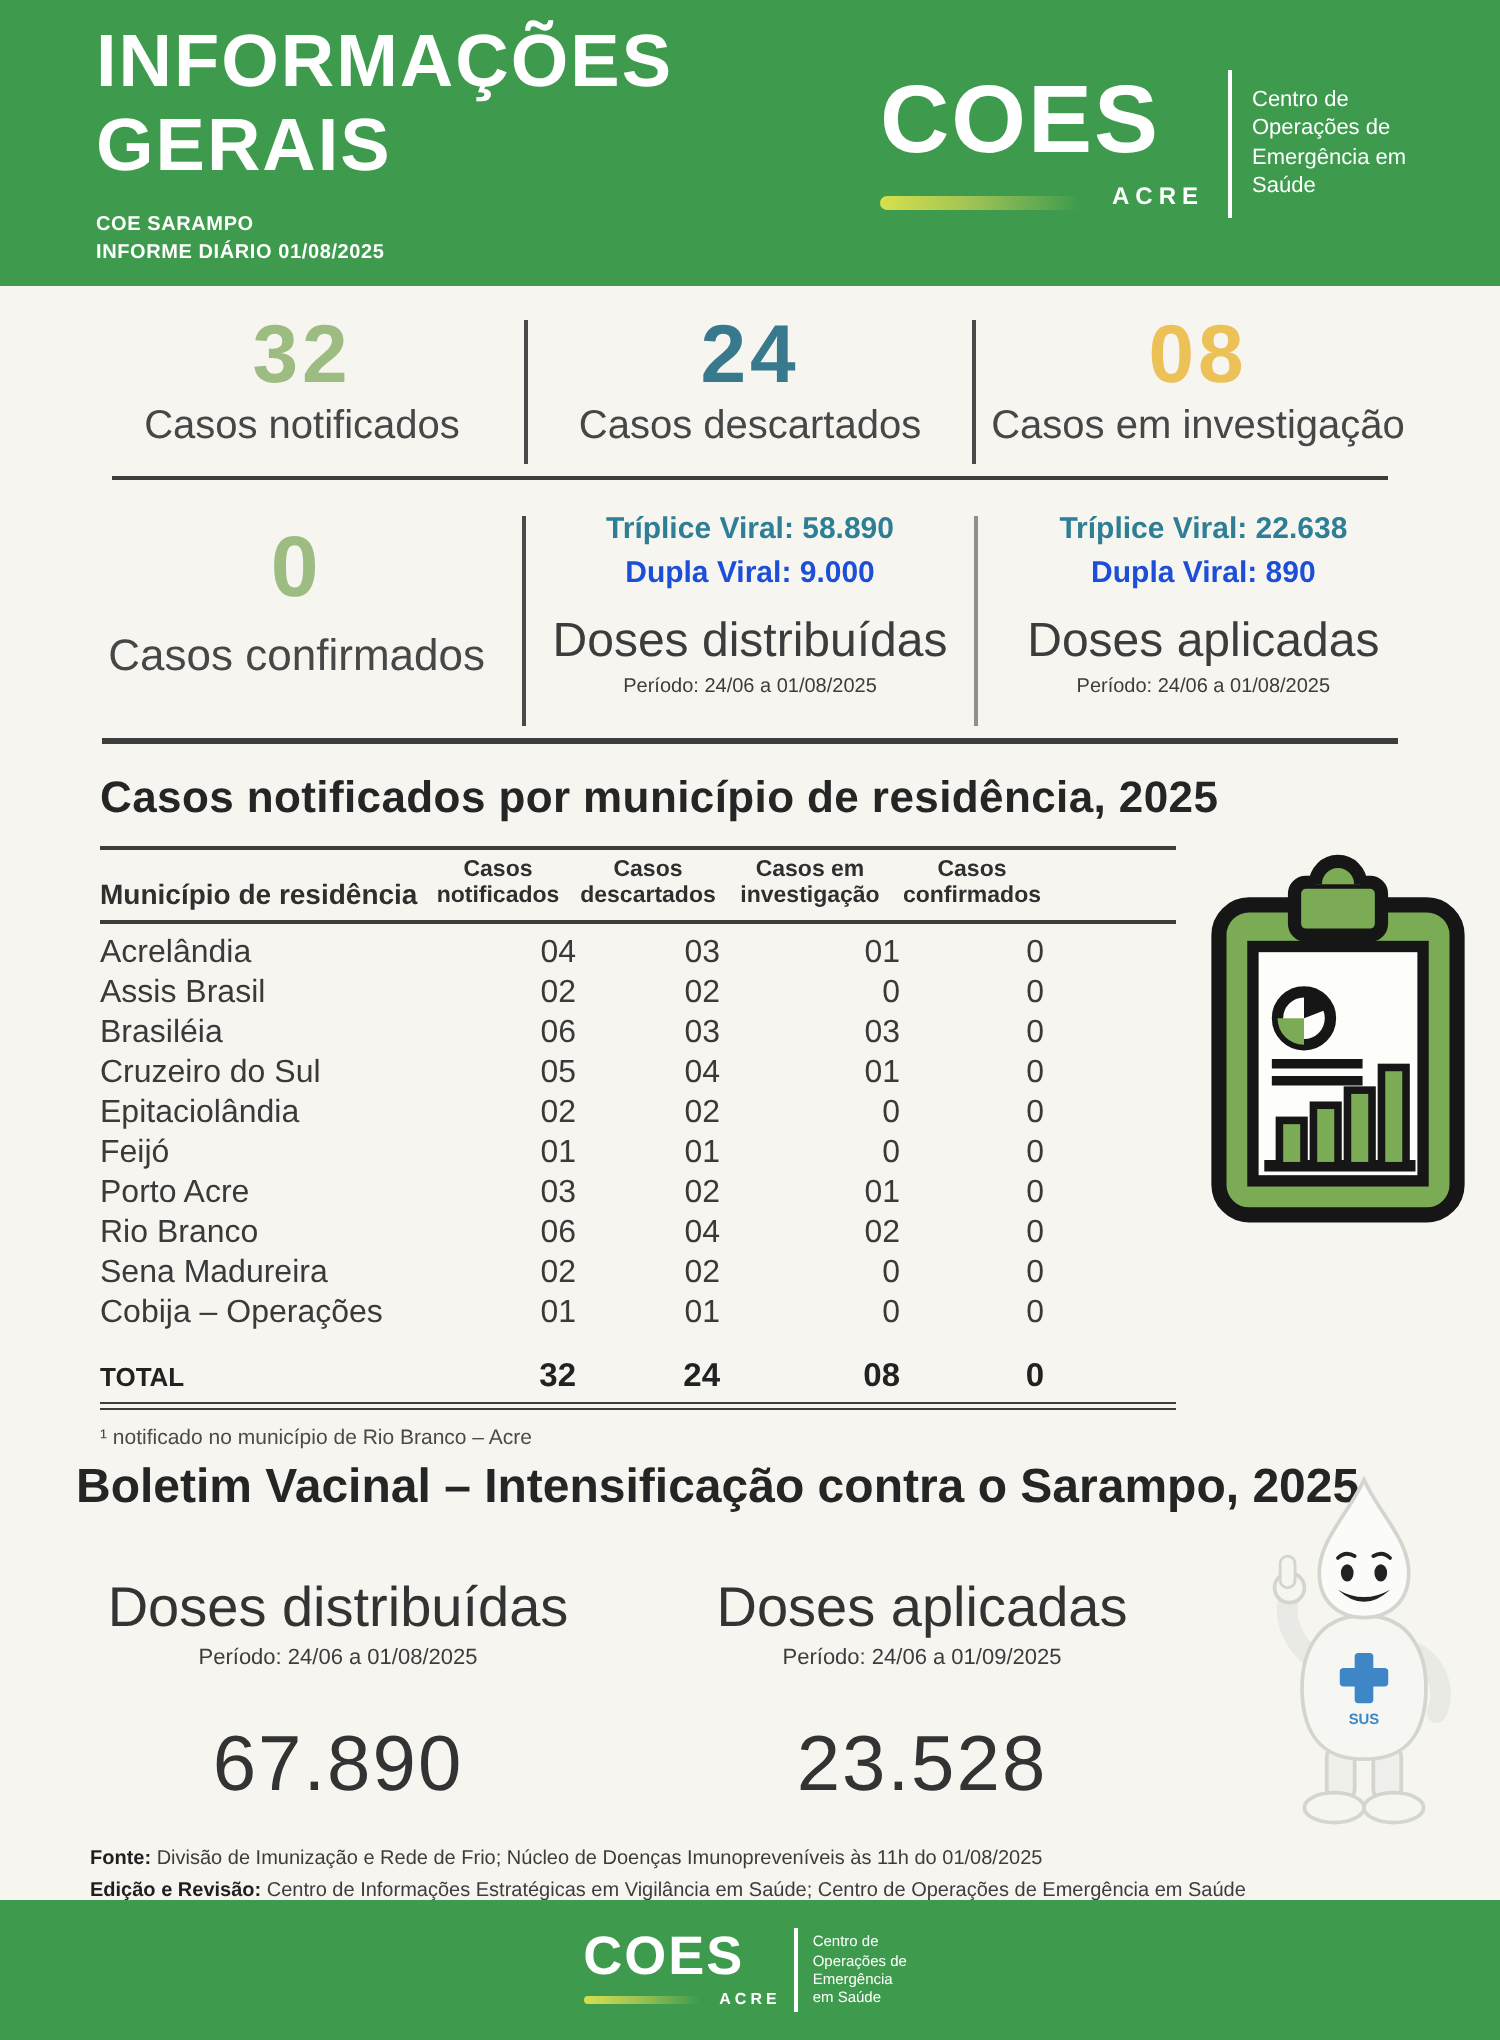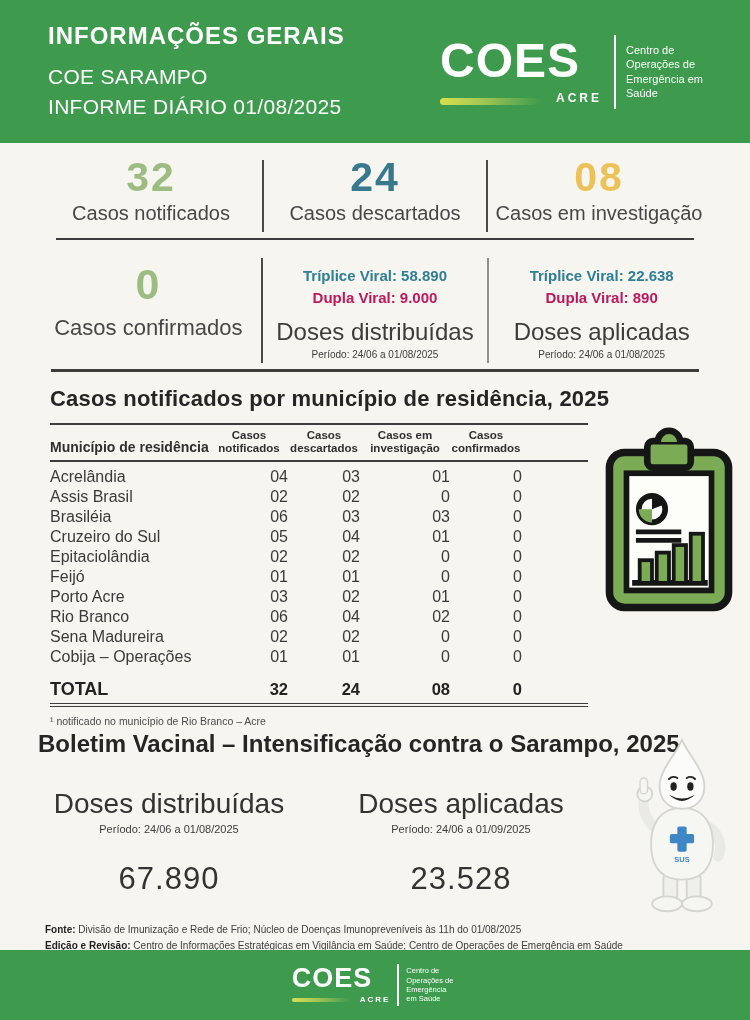--- a/index.html
+++ b/index.html
@@ -19,7 +19,7 @@
     display:flex; align-items:center; justify-content:space-between;
     padding:0 40px 0 48px;
   }
-  .h-title { color:#fff; font-weight:bold; font-size:24px; letter-spacing:1px; margin-bottom:12px; }
+  .h-title { color:#fff; font-weight:bold; font-size:37px; letter-spacing:1px; margin-bottom:12px; }
   .h-sub   { color:#fff; font-weight:normal; font-size:21px; line-height:1.4; letter-spacing:.3px; }
 
   .coes-logo { display:flex; align-items:center; }

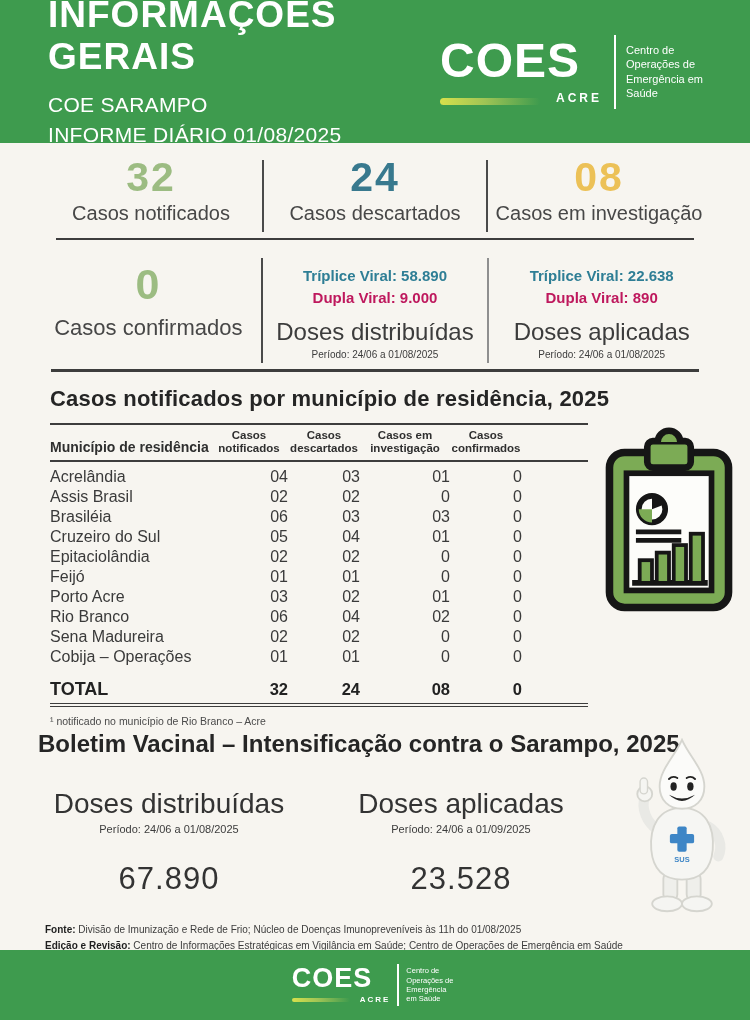--- a/index.html
+++ b/index.html
@@ -20,7 +20,7 @@
     padding:0 40px 0 48px;
   }
   .h-title { color:#fff; font-weight:bold; font-size:37px; letter-spacing:1px; margin-bottom:12px; }
-  .h-sub   { color:#fff; font-weight:normal; font-size:21px; line-height:1.4; letter-spacing:.3px; }
+  .h-sub   { color:#fff; font-weight:bold; font-size:10px; line-height:1.4; letter-spacing:.3px; }
 
   .coes-logo { display:flex; align-items:center; }
   .coes-word { color:#fff; font-weight:bold; font-size:48px; line-height:.95; letter-spacing:1px; }

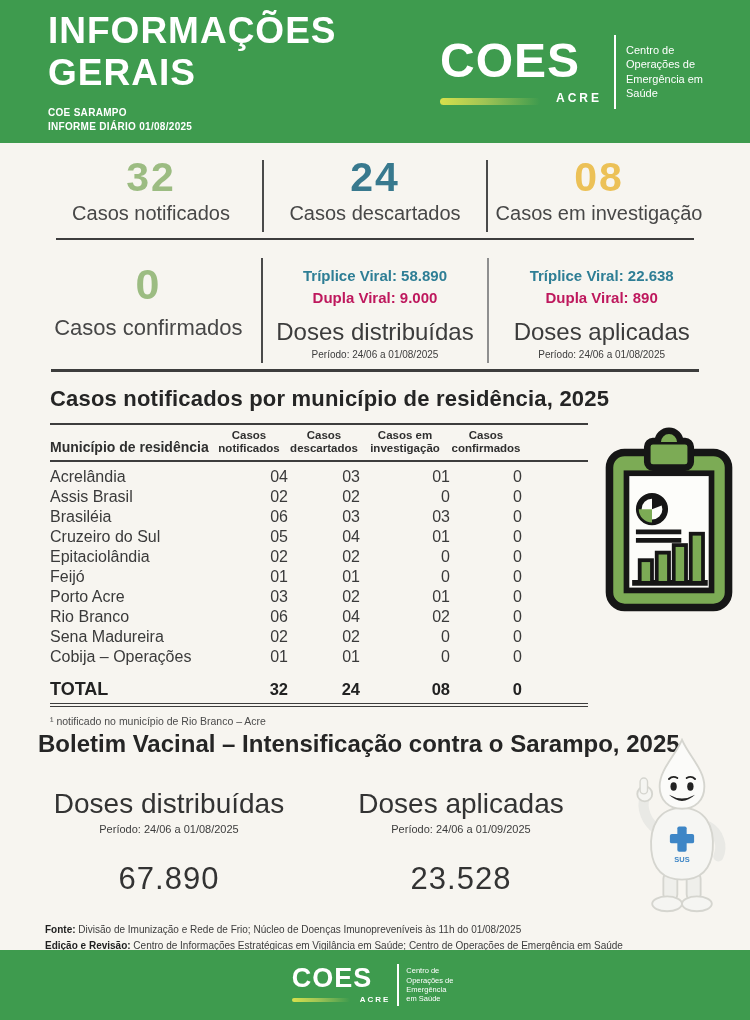--- a/index.html
+++ b/index.html
@@ -60,7 +60,7 @@
   .big0 { font-size:43px; }
   .s2col.first .stat-label { font-size:22px; margin-top:8px; }
   .vax { font-size:15px; font-weight:bold; line-height:1.45; }
-  .t-teal { color:#2e7e95;margin-top:11px; }
+  .t-teal { color:#2e7e95; }
   .t-green{ color:#be185d; }
   .doses-label { font-size:24px; color:#3c3c3c; margin-top:9px; }
   .period { font-size:10px; color:#3c3c3c; margin-top:3px; }

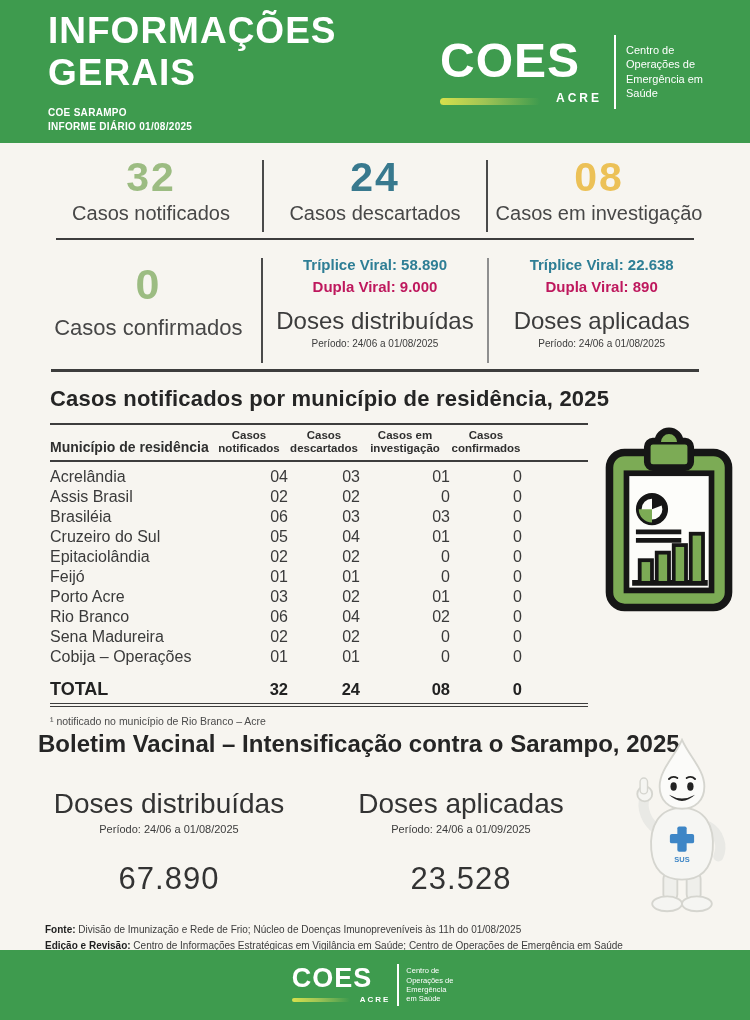--- a/index.html
+++ b/index.html
@@ -61,7 +61,7 @@
   .s2col.first .stat-label { font-size:22px; margin-top:8px; }
   .vax { font-size:15px; font-weight:bold; line-height:1.45; }
   .t-teal { color:#2e7e95; }
-  .t-green{ color:#be185d; }
+  .t-green{ color:#1d4ed8; }
   .doses-label { font-size:24px; color:#3c3c3c; margin-top:9px; }
   .period { font-size:10px; color:#3c3c3c; margin-top:3px; }
 

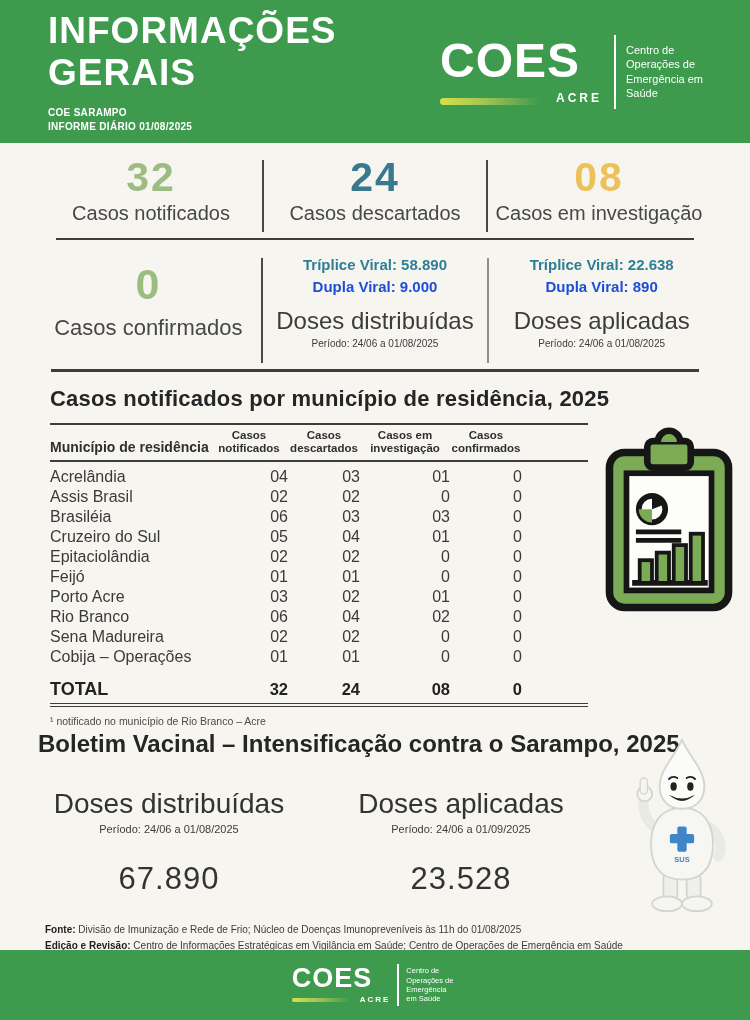--- a/index.html
+++ b/index.html
@@ -79,7 +79,7 @@
   tbody tr:first-child td { padding-top:6px; }
   tr.total td { font-weight:bold; padding-top:12px; padding-bottom:3px;
     border-bottom:4px double #3d3d3d; font-size:16.5px; color:#222; }
-  tr.total td.name { font-size:18px; }
+  tr.total td.name { font-size:13px; }
   .footnote { font-size:10.5px; color:#4a4a4a; margin-top:8px; }
 
   .clipboard-wrap { position:absolute; top:54px; right:10px; width:142px; }

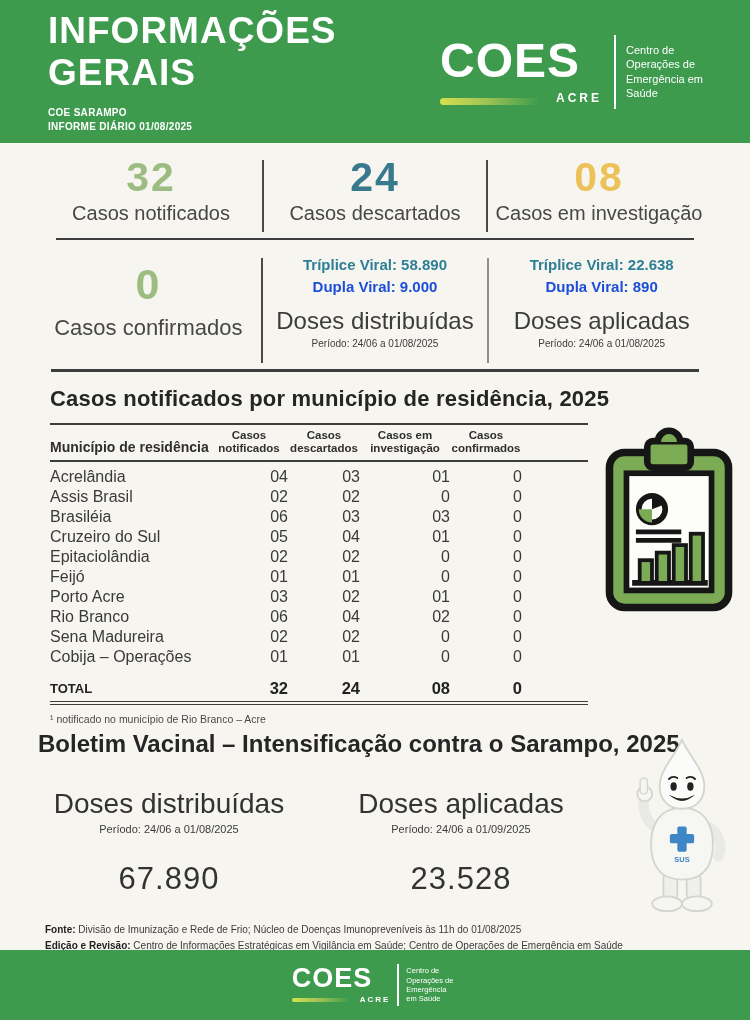--- a/index.html
+++ b/index.html
@@ -92,7 +92,7 @@
   .bcol + .bcol { margin-left:30px; }
   .bcol-label { font-size:28px; color:#333; }
   .bcol .period { font-size:11px; margin-top:3px; }
-  .bcol-value { font-size:31px; color:#333; margin-top:26px; letter-spacing:1px; }
+  .bcol-value { font-size:39px; color:#333; margin-top:26px; letter-spacing:1px; }
 
   .mascot-wrap { position:absolute; top:36px; right:12px; width:112px; }
 

